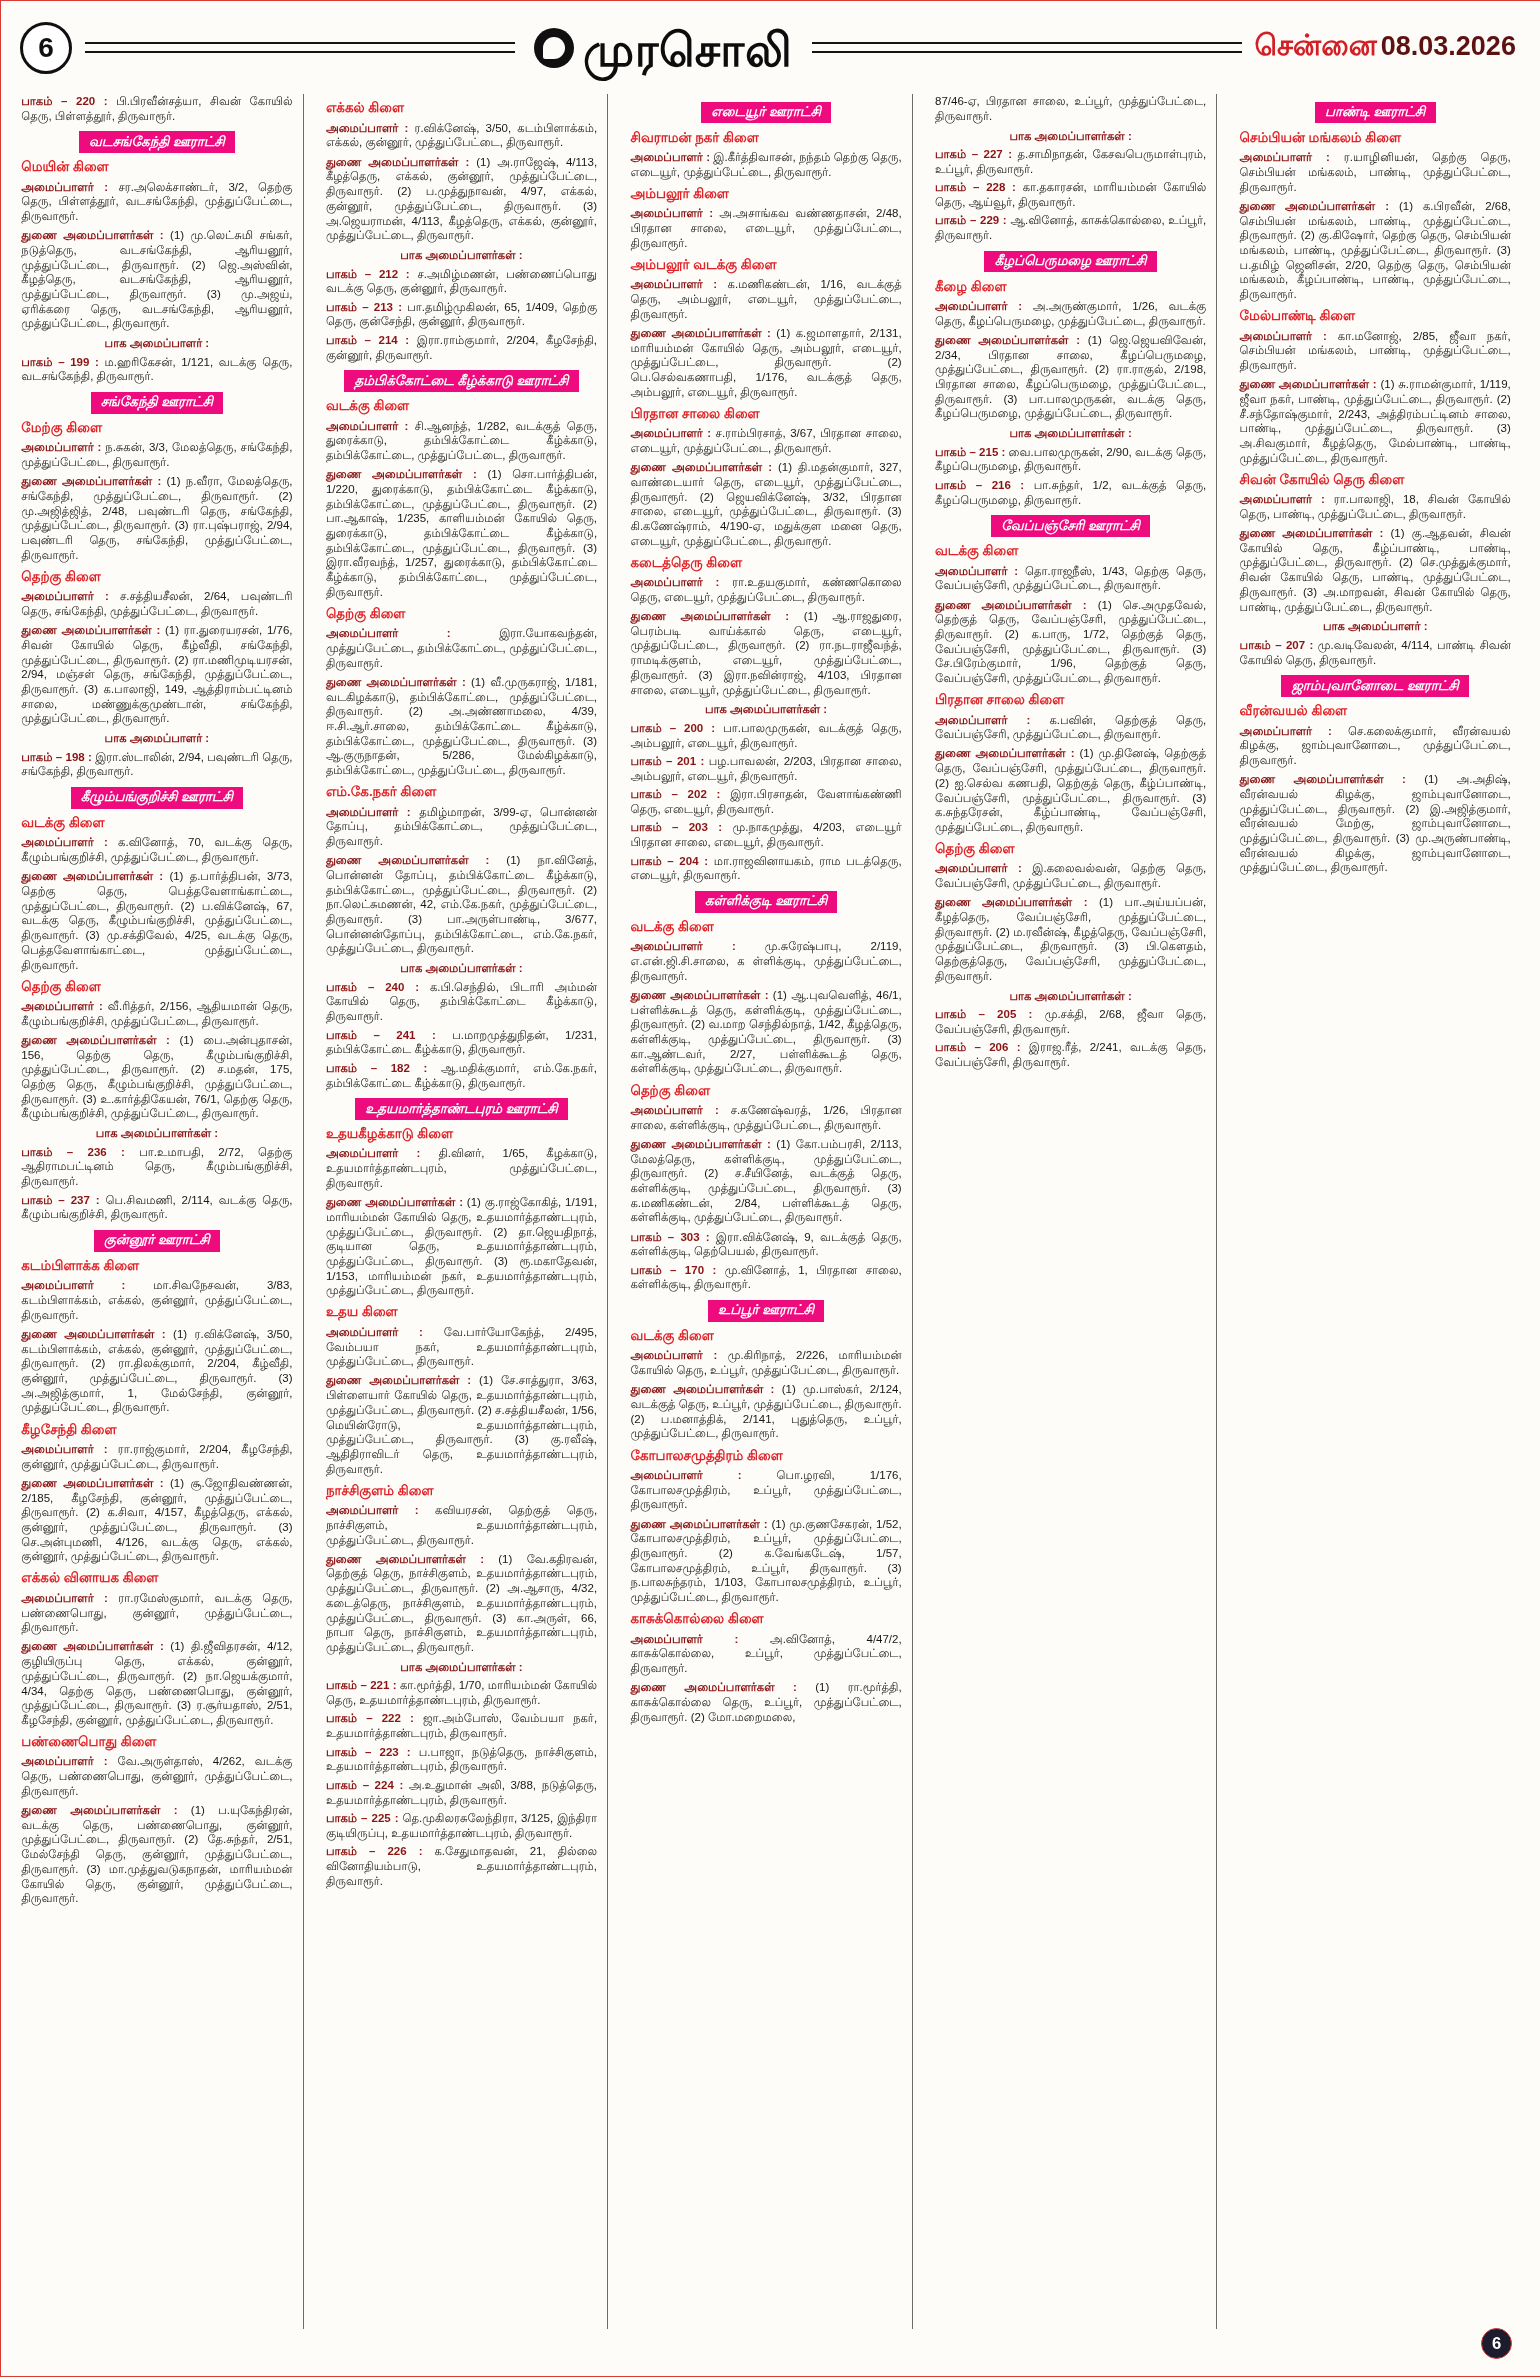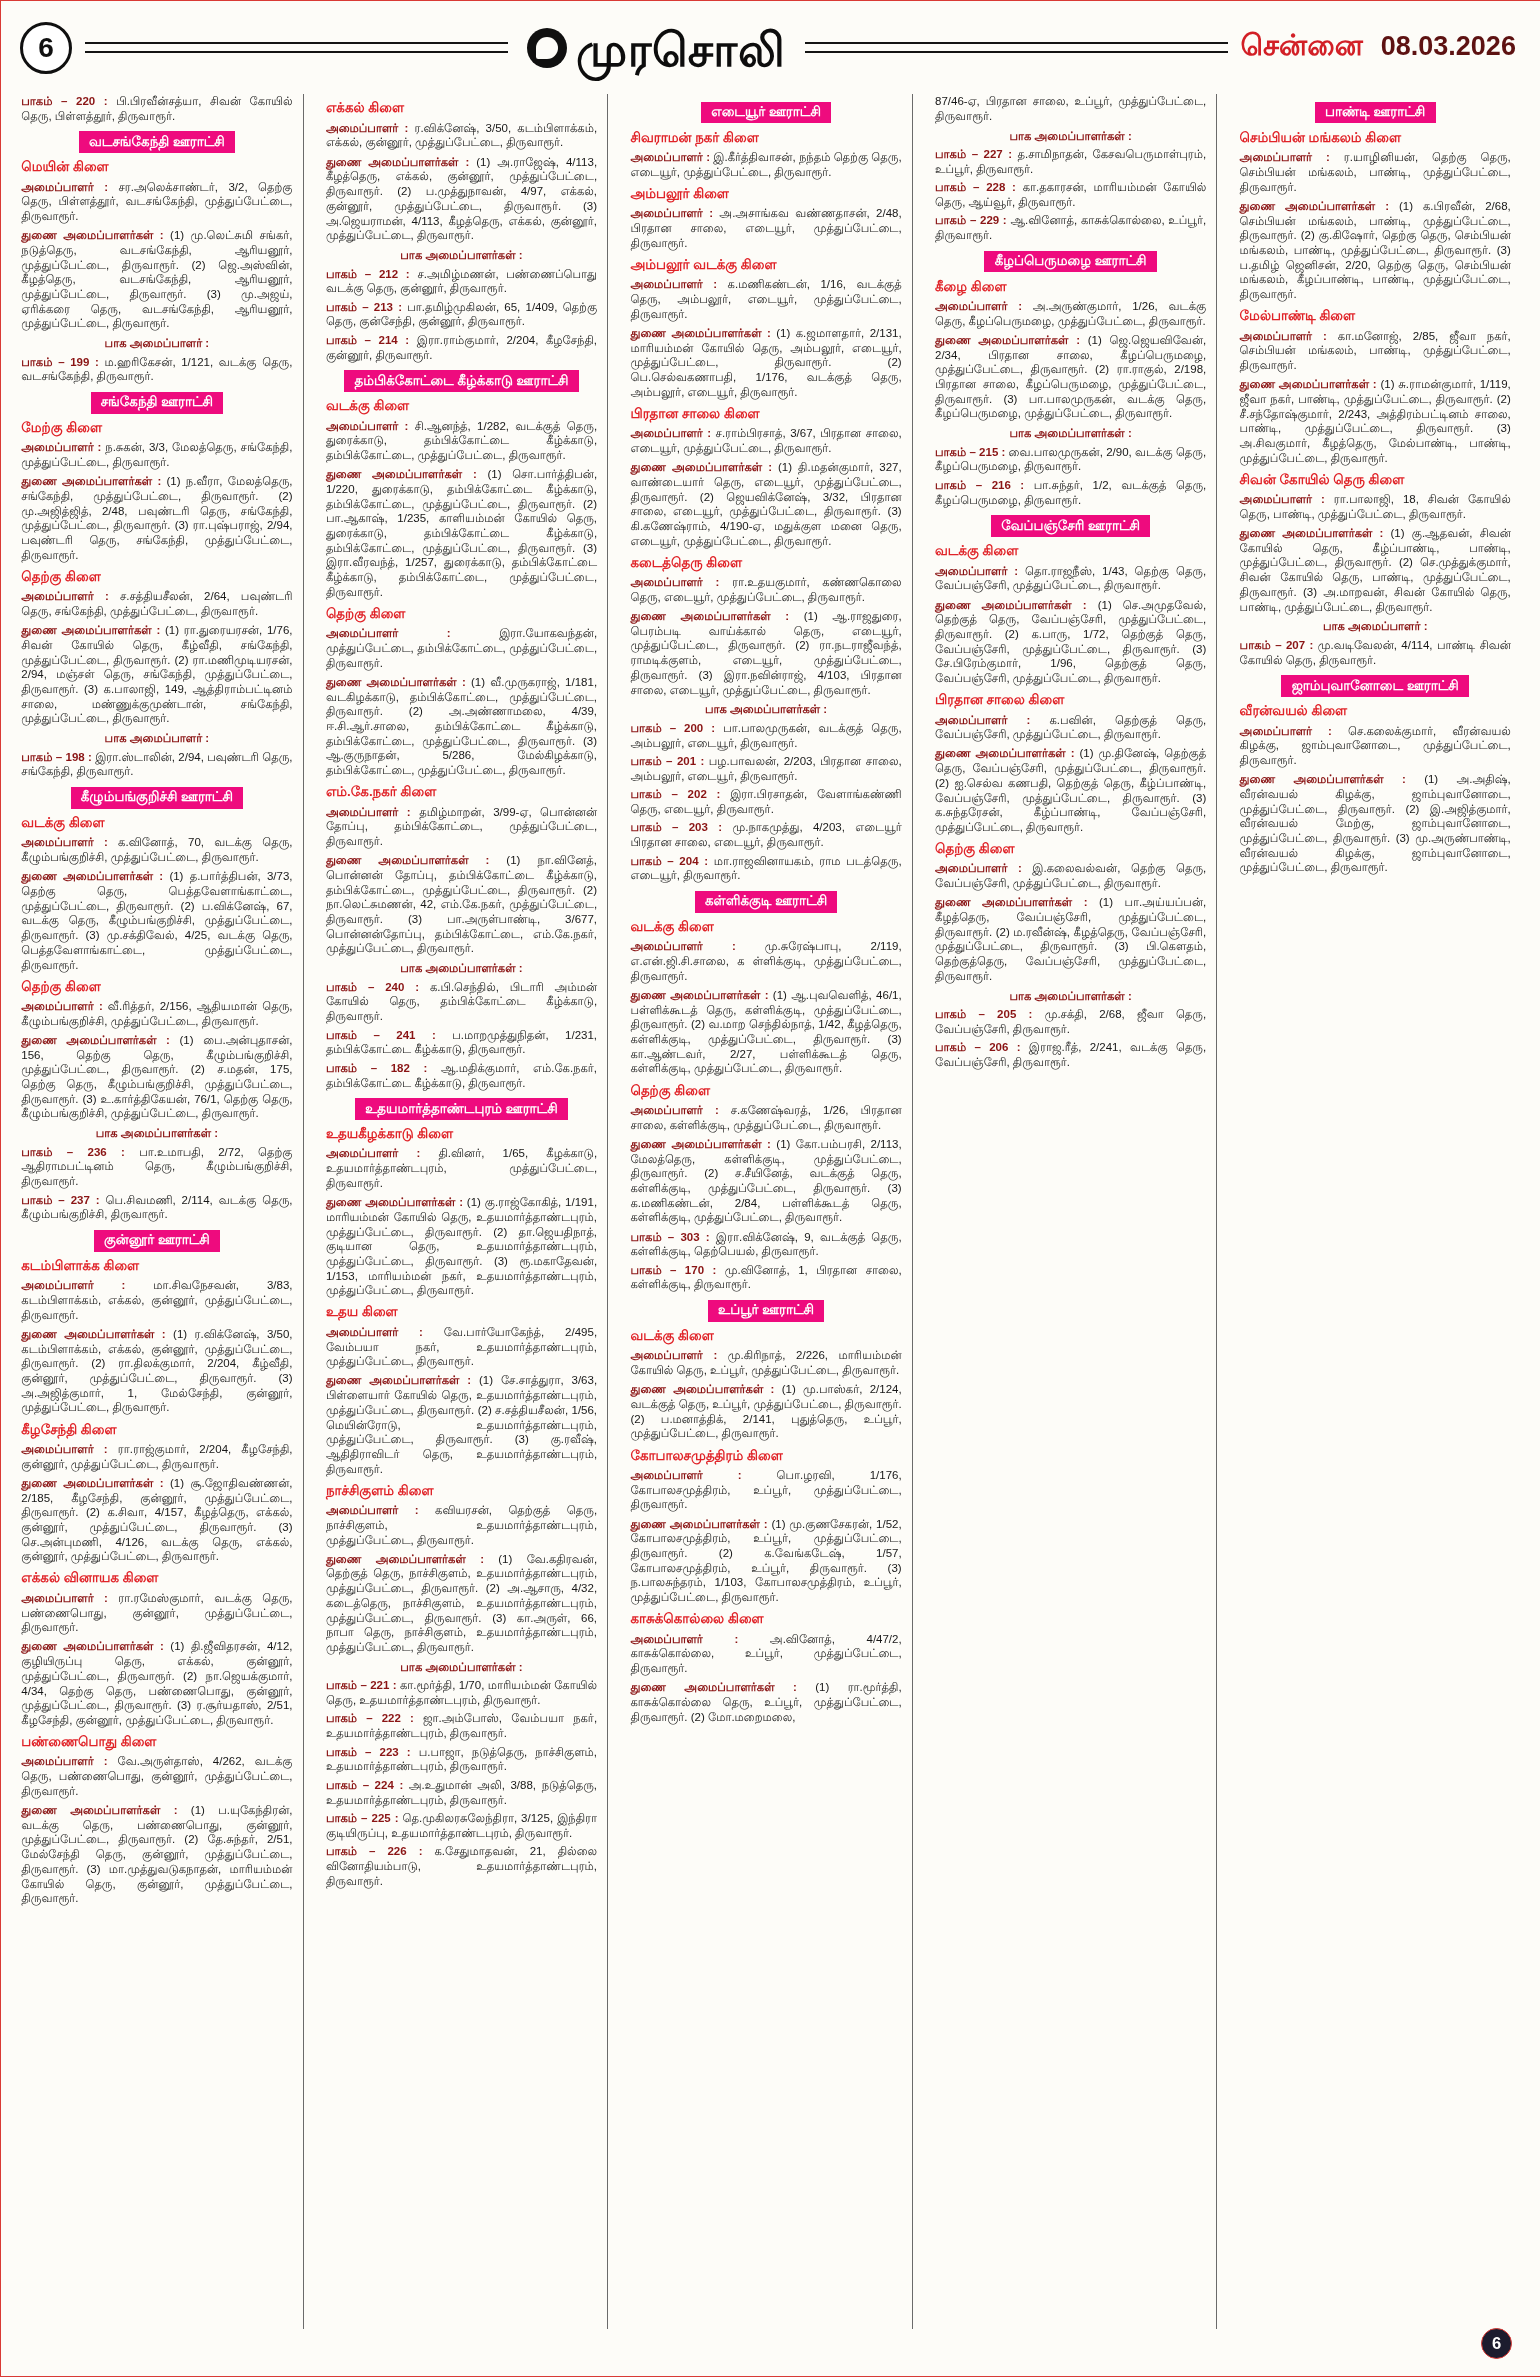--- a/index.html
+++ b/index.html
@@ -36,7 +36,7 @@
     border-radius:50% 50% 50% 10%;background:#fdfcf8;
   }
   .logo-text{font-size:46px;font-weight:bold;color:#0d0d0d;letter-spacing:0.6px;white-space:nowrap;margin-top:11px;}
-  .edition-wrap{display:flex;align-items:baseline;gap:18px;flex:0 0 auto;padding-right:5.1px;}
+  .edition-wrap{display:flex;align-items:baseline;gap:4px;flex:0 0 auto;padding-right:5.1px;}
   .edition{font-size:29px;font-weight:bold;color:#d21f26;}
   .issue-date{font-size:27px;font-weight:bold;color:#5d1212;}
   

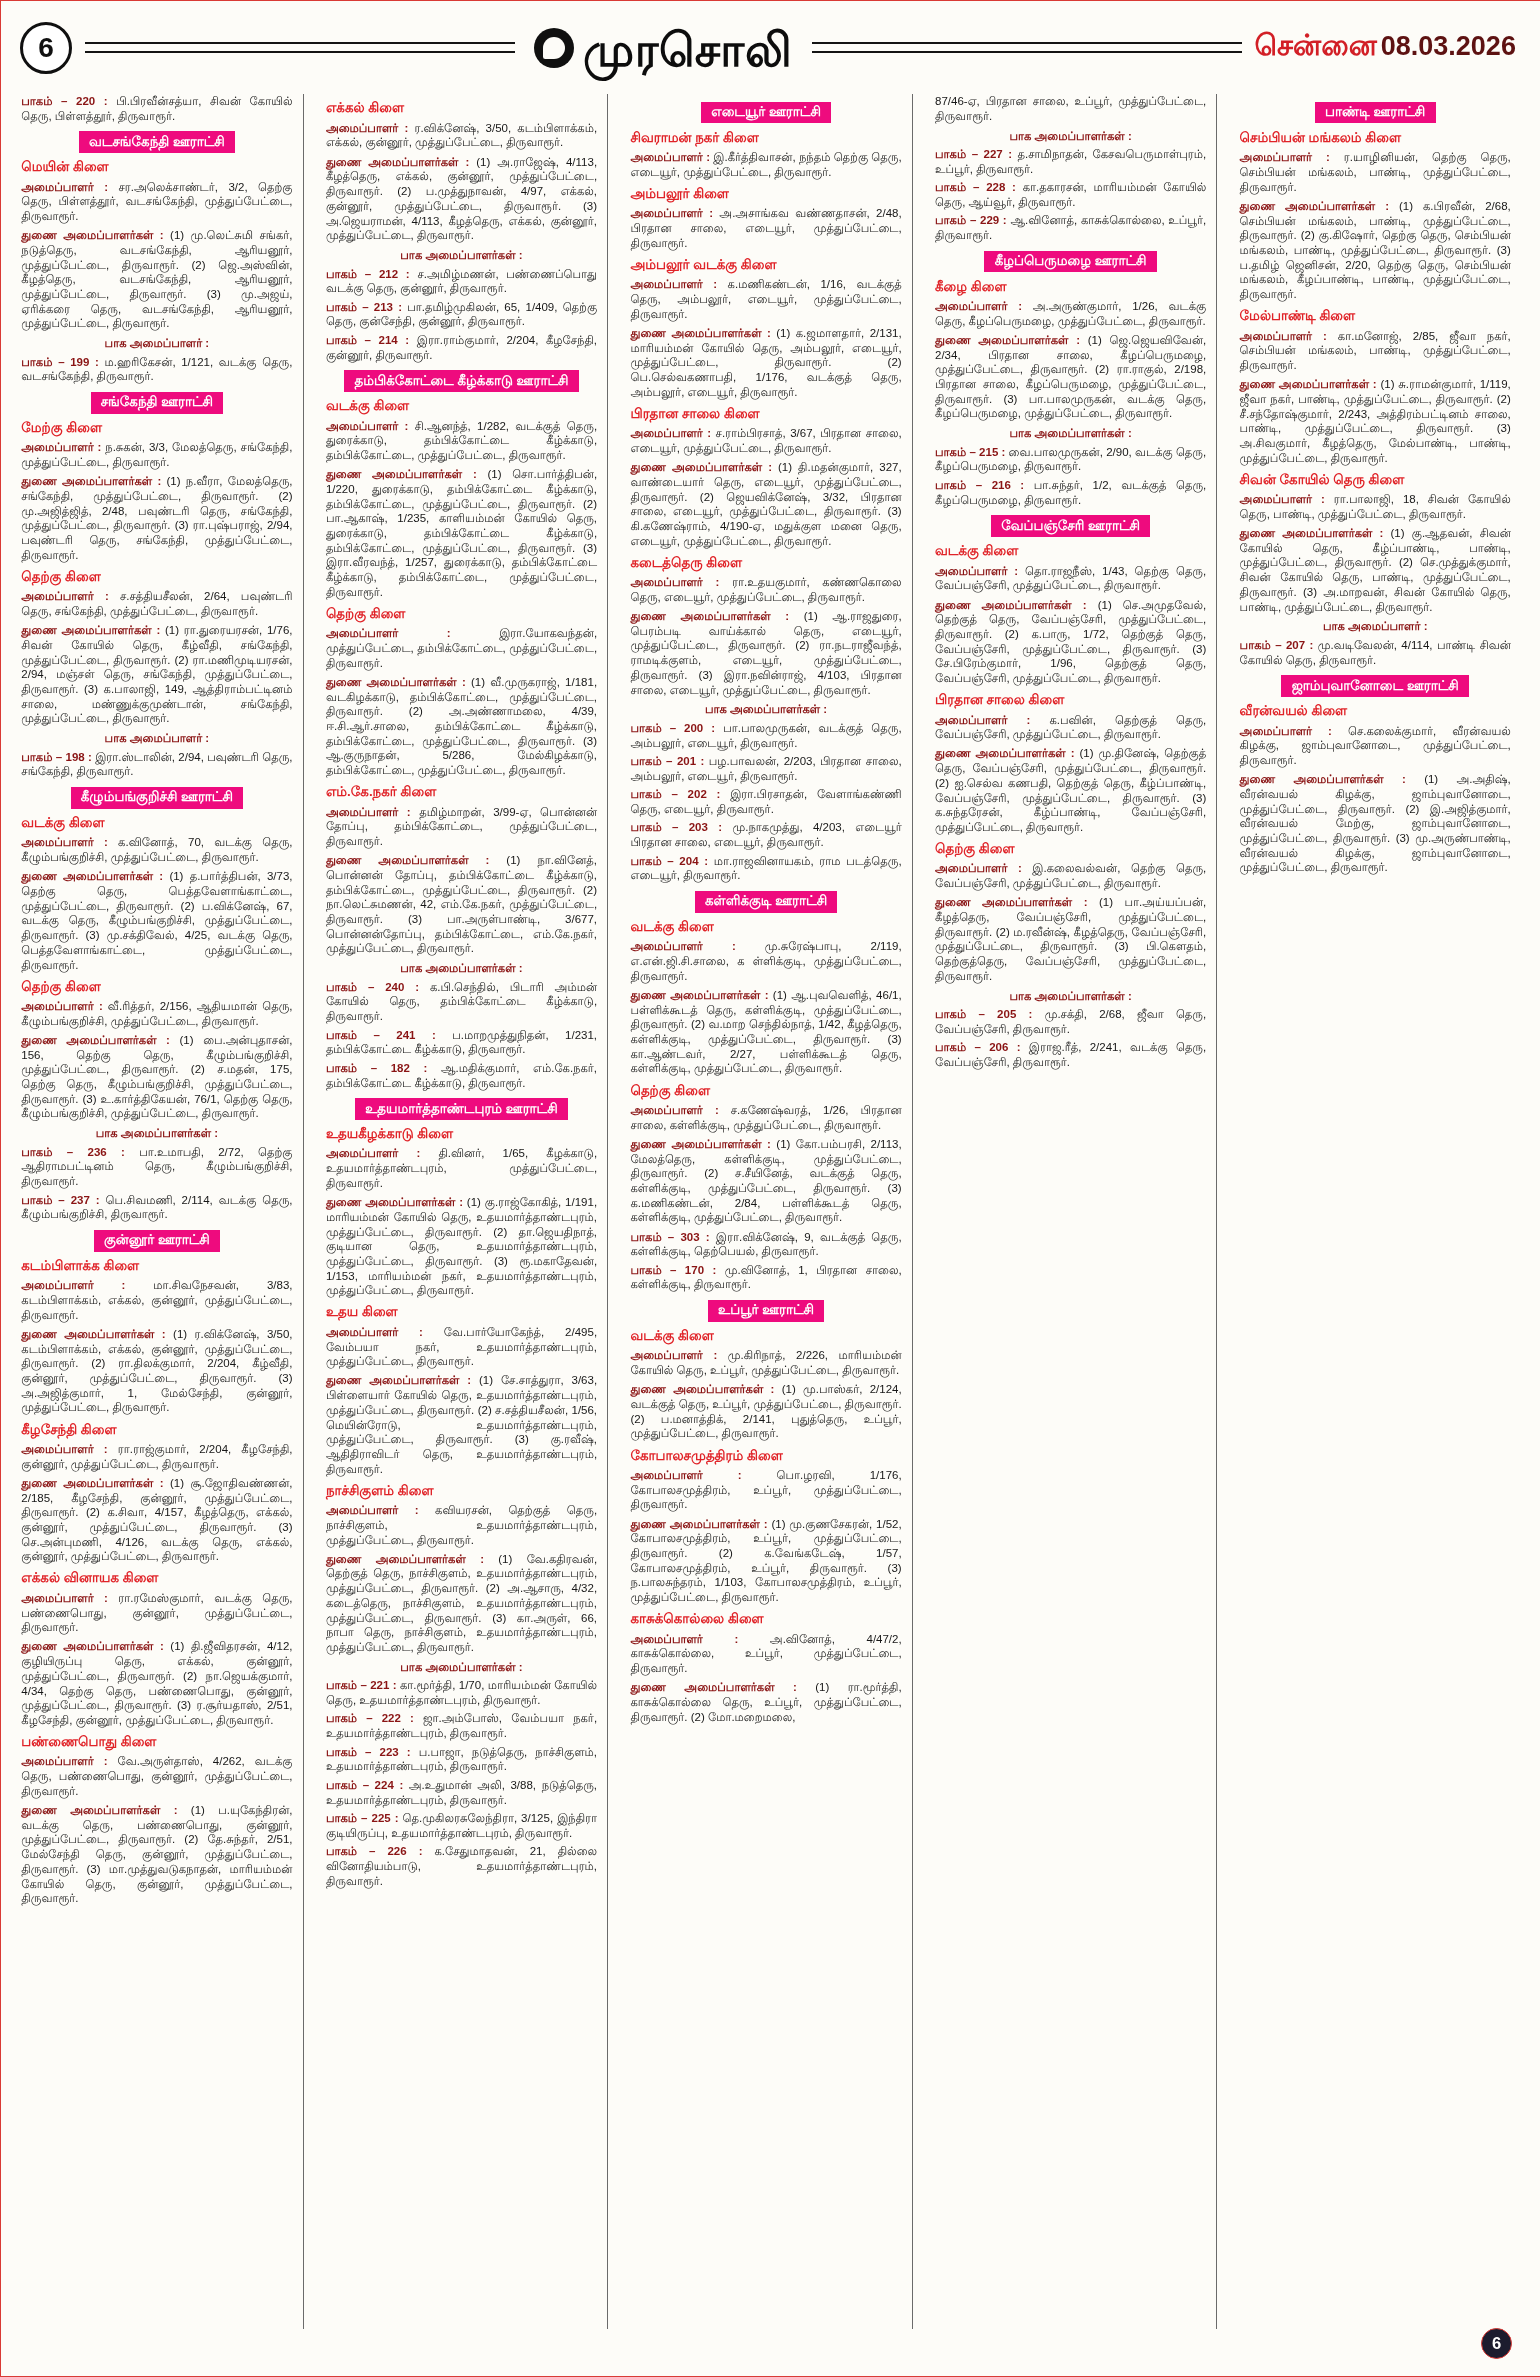--- a/index.html
+++ b/index.html
@@ -56,7 +56,7 @@
     margin:7.7px auto 5.1px auto;
     background:#ee0b7e;color:#ffffff;
     font-weight:bold;font-size:13.4px;line-height:16.6px;
-    padding:2.6px 10.2px;text-align:center;white-space:nowrap;overflow:hidden;
+    padding:2.6px 10.2px;text-align:center;white-space:nowrap;overflow:hidden;font-style:italic;
   }
   .branch{
     color:#e02328;font-weight:bold;font-size:13.4px;line-height:16.6px;

